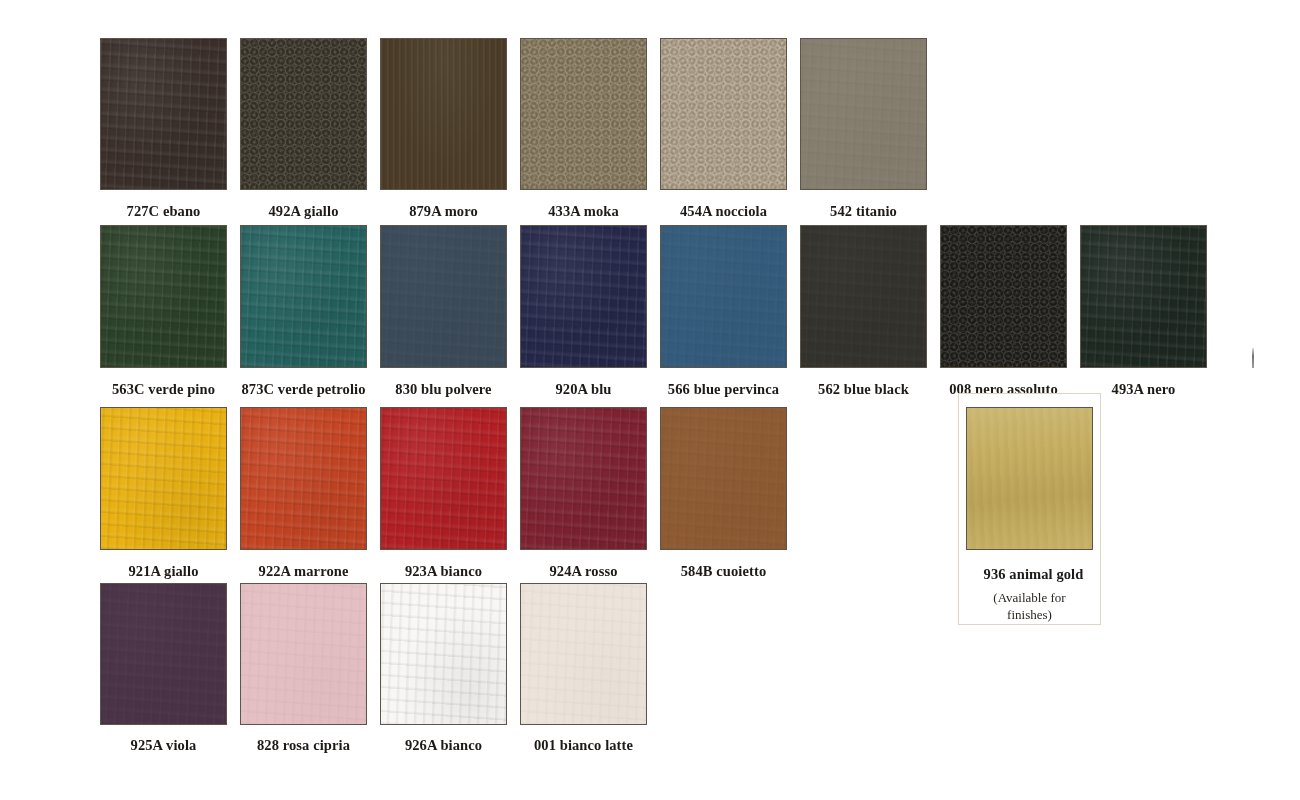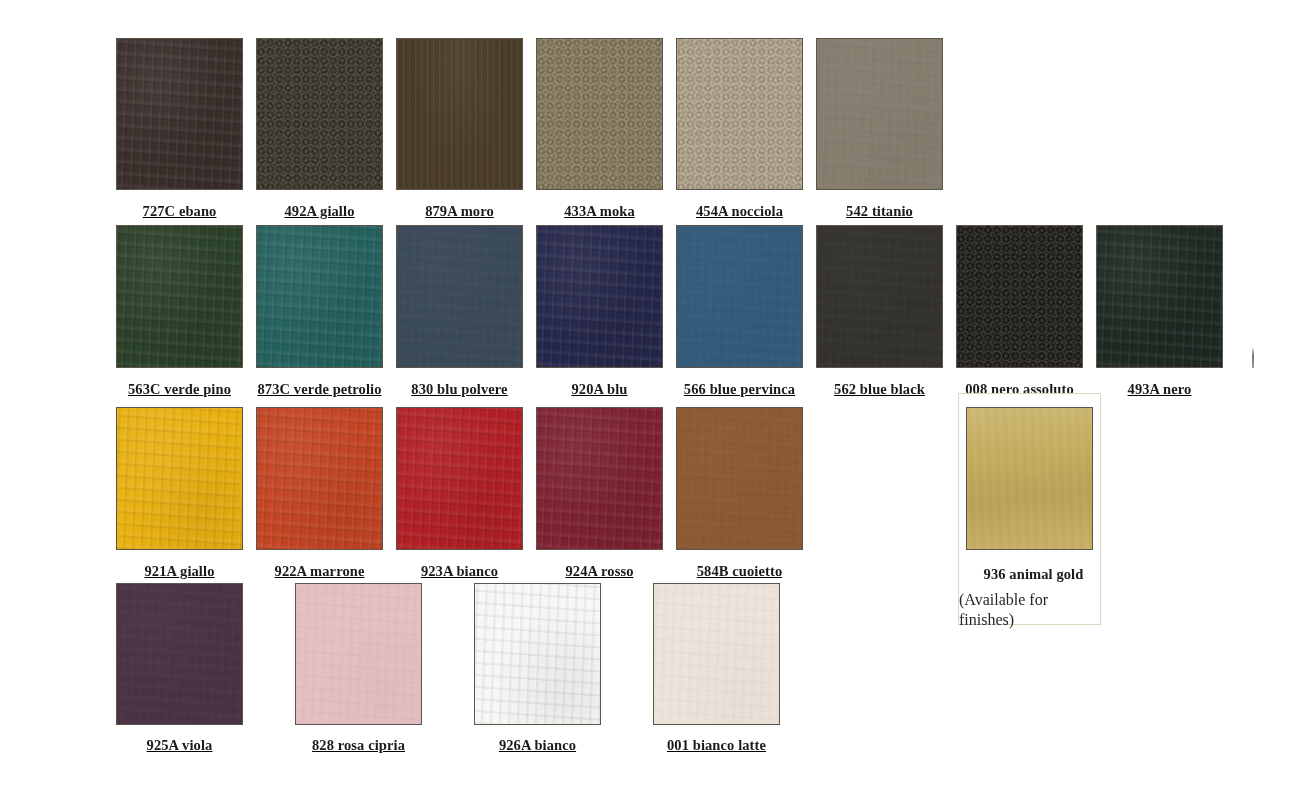--- a/index.html
+++ b/index.html
@@ -27,10 +27,9 @@
   
   .row {
     position: absolute;
-    left: 116px;
+    left: 100px;
     display: flex;
     align-items: flex-start;
-    text-decoration: underline;
   }
   .row-1 { top: 38px; }
   .row-2 { top: 225px; }

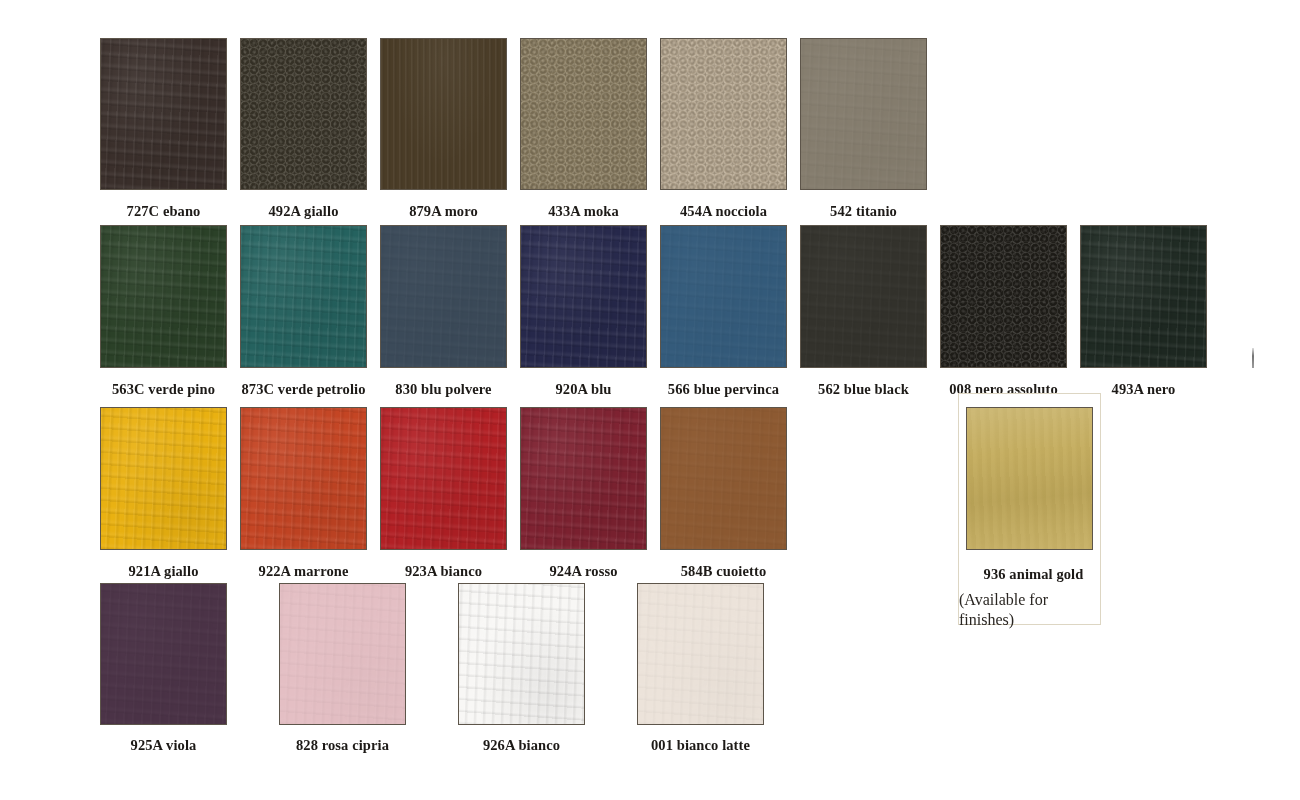--- a/index.html
+++ b/index.html
@@ -133,7 +133,8 @@
     left: 0;
     top: 196px;
     width: 100%;
-    font-size: 16px;
+    text-align: center;
+    font-size: 13px;
     line-height: 1.28;
     color: #2a2622;
   }

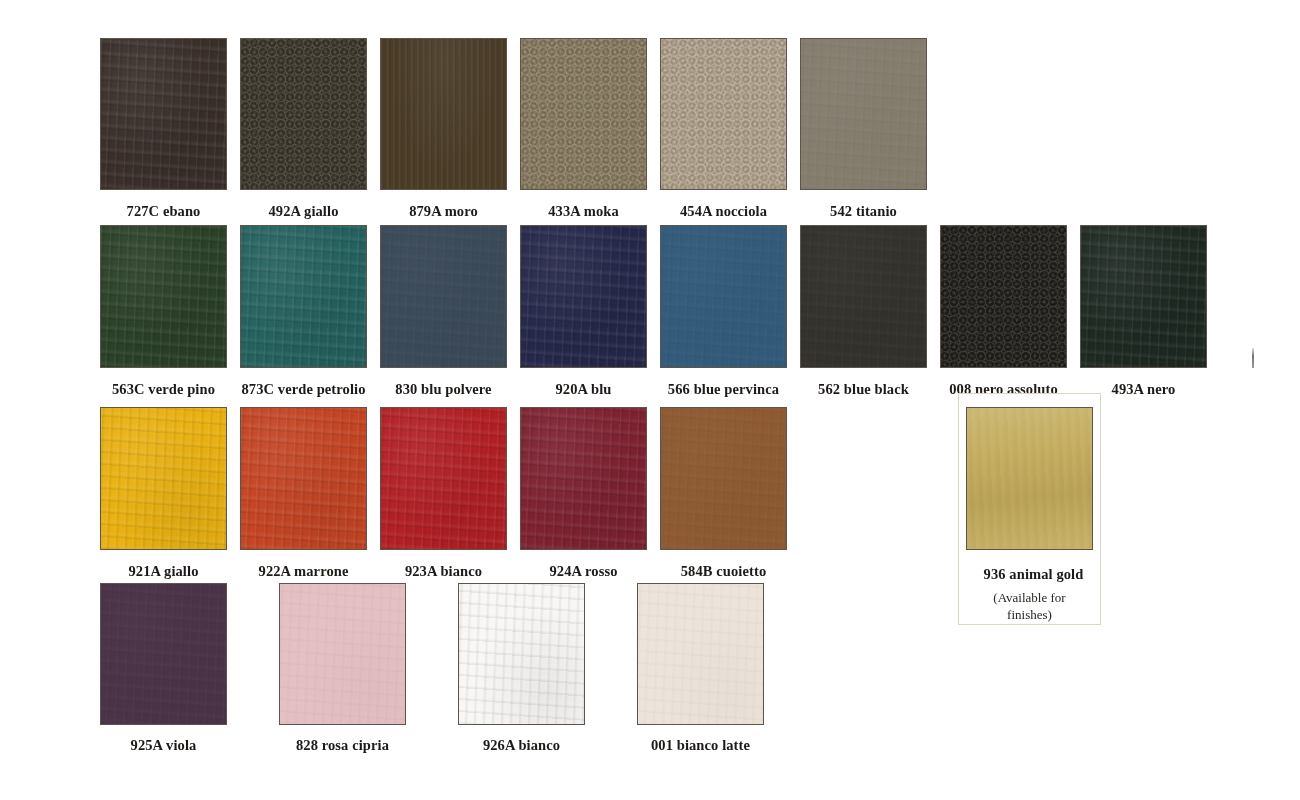--- a/index.html
+++ b/index.html
@@ -34,7 +34,7 @@
   .row-1 { top: 38px; }
   .row-2 { top: 225px; }
   .row-3 { top: 407px; }
-  .row-4 { top: 583px; gap: 39px; }
+  .row-4 { top: 583px; }
 
   
   .cell {

